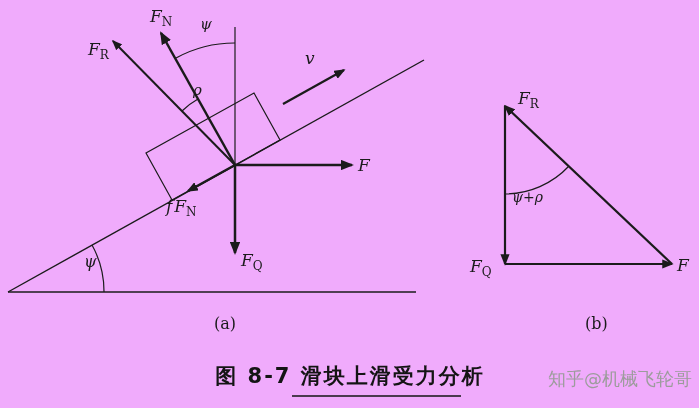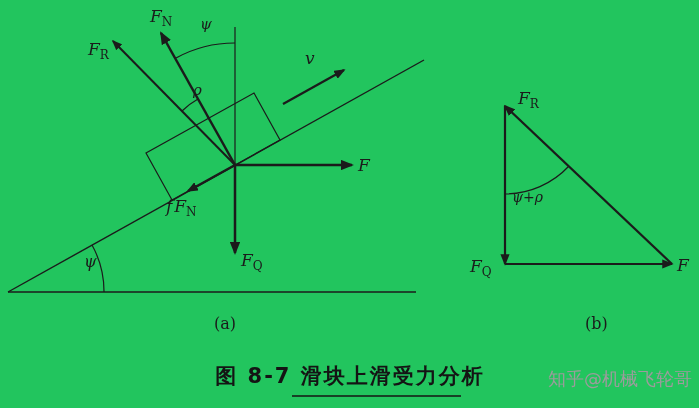--- a/index.html
+++ b/index.html
@@ -15,7 +15,7 @@
     position: relative;
     width: 699px;
     height: 408px;
-    background: #22c55e;
+    background: #f0abfc;
   }
   svg { display: block; }
   .ink      { stroke: #1b1b1b; fill: none; }

